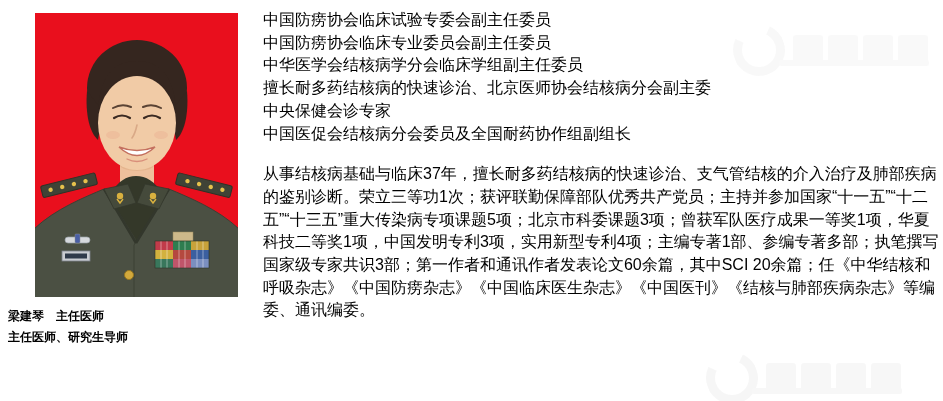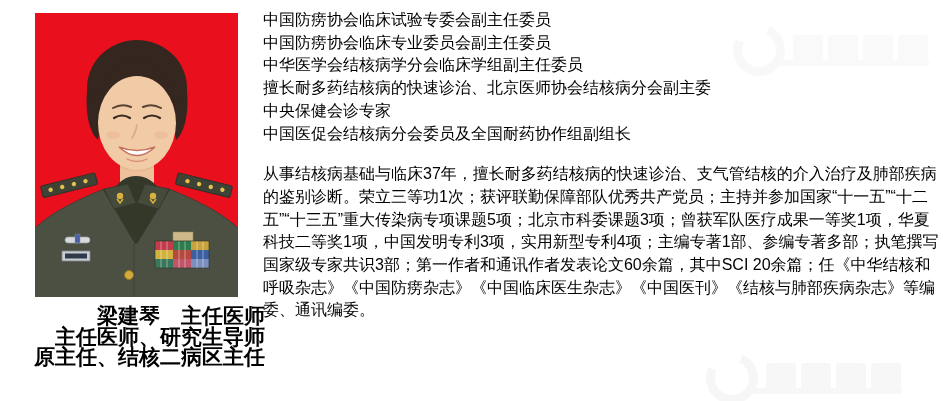--- a/index.html
+++ b/index.html
@@ -7,8 +7,8 @@
          font-family:"Liberation Sans",sans-serif;color:#000;}
   .photo{position:absolute;left:35px;top:13px;width:203px;height:284px;}
   .photo svg{display:block;}
-  .caption{position:absolute;left:8px;top:306px;width:257px;text-align:right;
-           font-weight:bold;font-size:21px;line-height:20.5px;color:#000;}
+  .caption{position:absolute;left:8px;top:306px;width:257px;text-align:left;
+           font-weight:bold;font-size:12px;line-height:20.5px;color:#000;}
   .right-col{position:absolute;left:263px;top:9px;width:678px;font-size:16px;line-height:22.7px;}
   .titles{list-style:none;margin:0;padding:0;}
   .titles li{white-space:nowrap;}

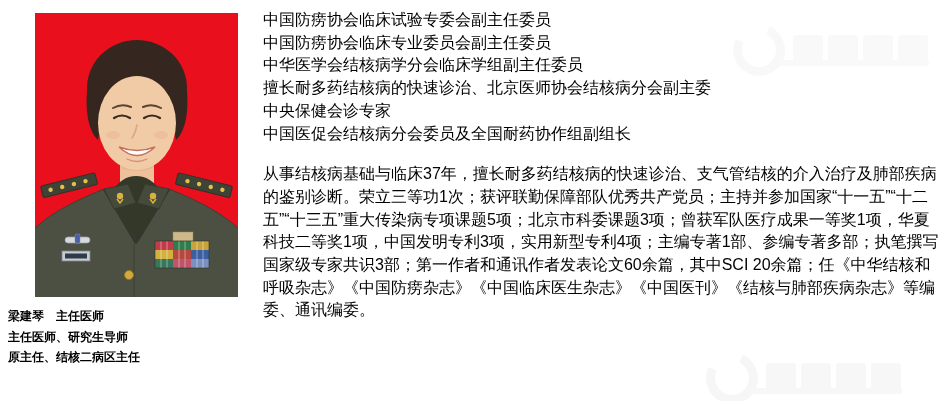--- a/index.html
+++ b/index.html
@@ -121,7 +121,6 @@
   <div class="caption">
     <div>梁建琴　主任医师</div>
     <div>主任医师、研究生导师</div>
-    <div>原主任、结核二病区主任</div>
   </div>
 
   <div class="right-col">

